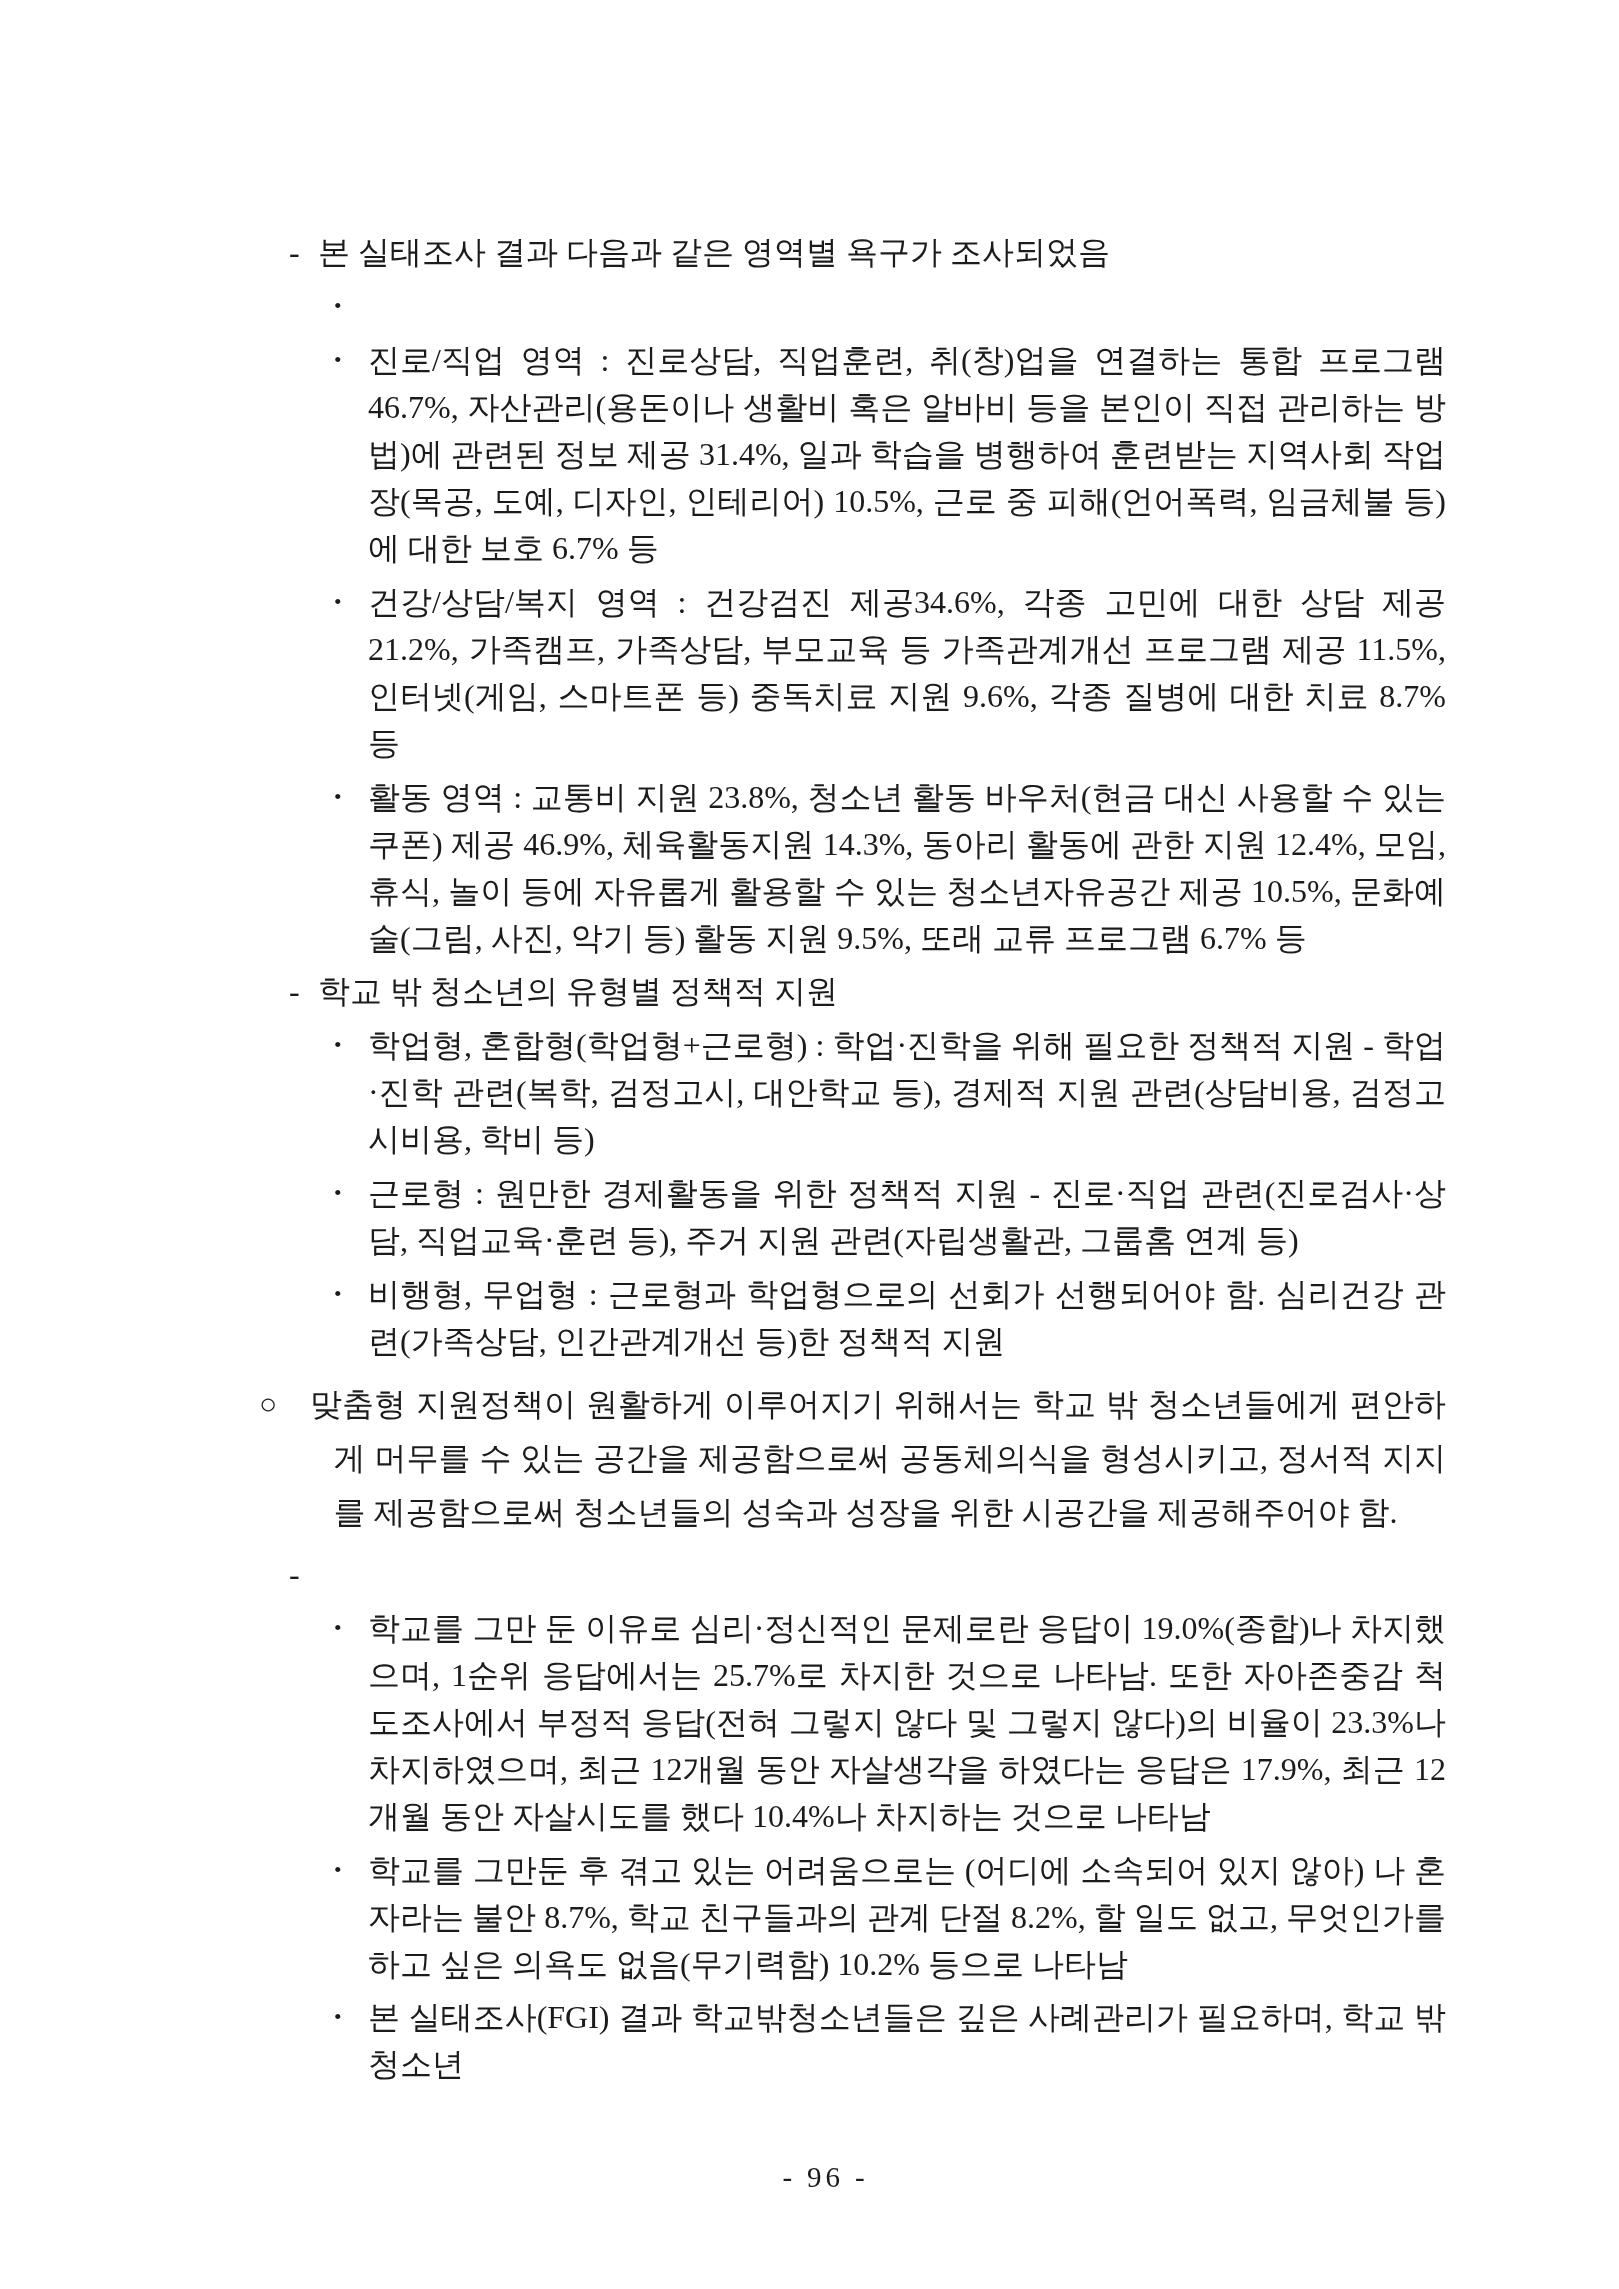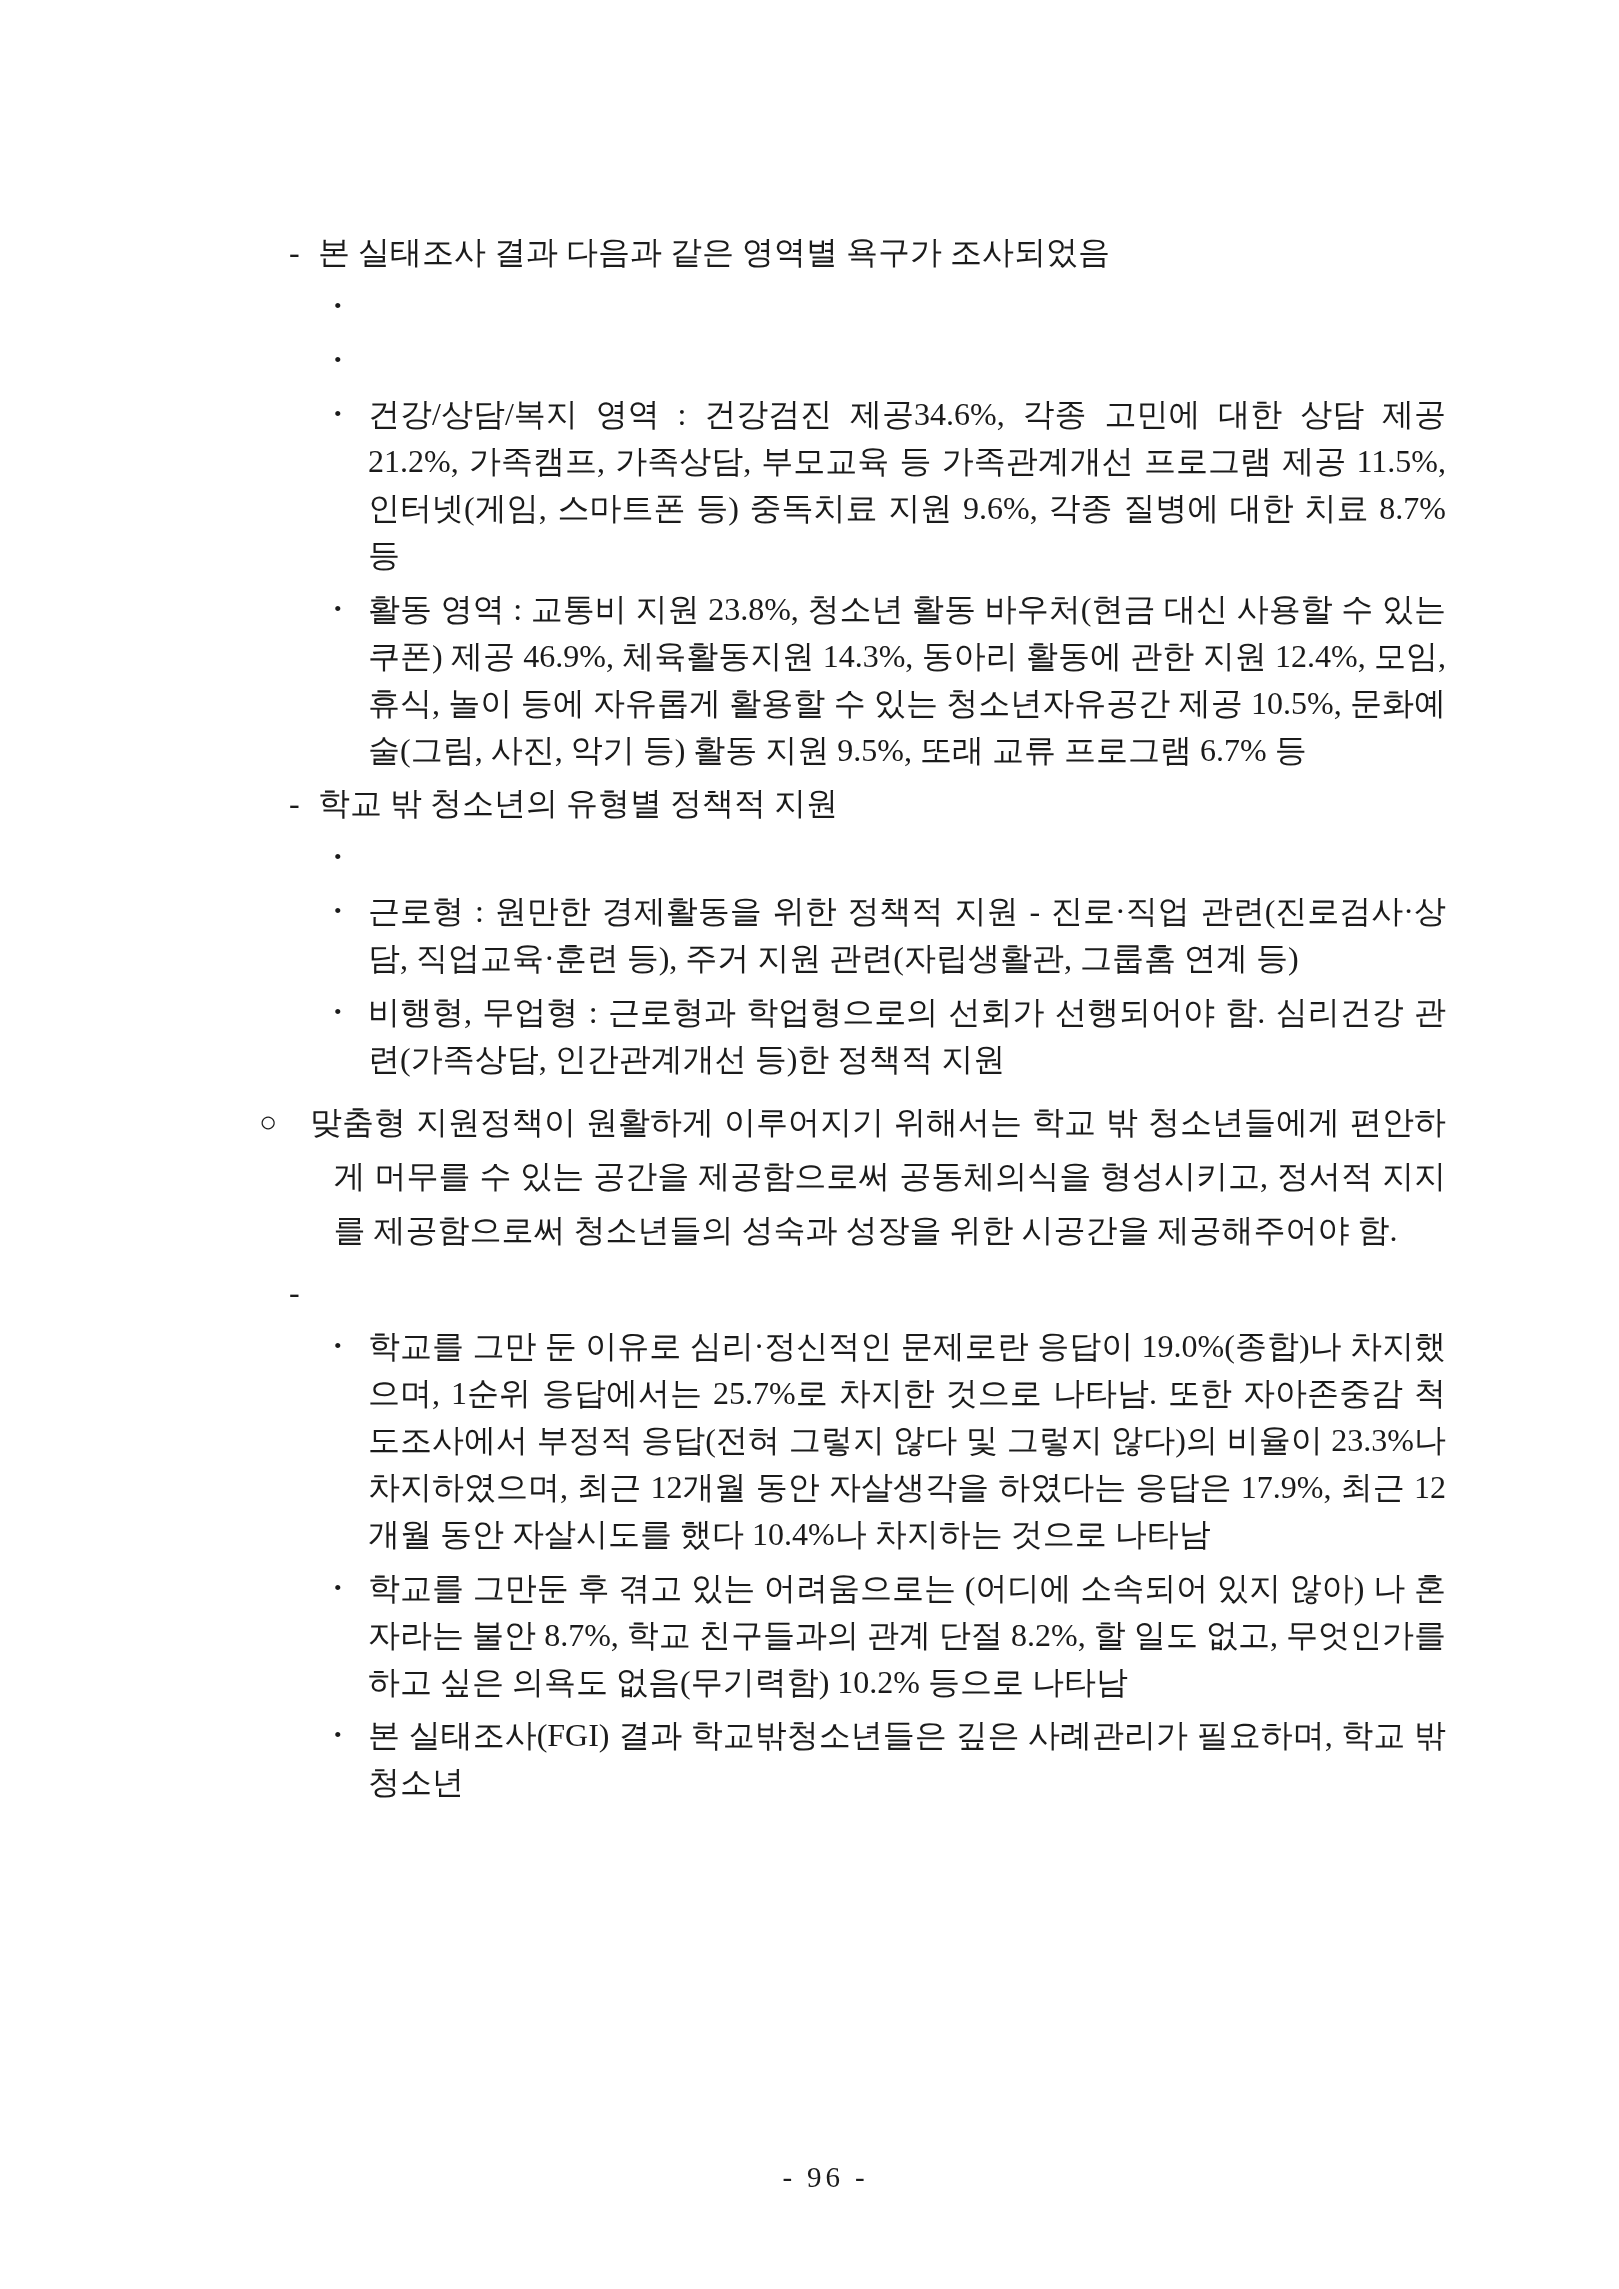--- a/index.html
+++ b/index.html
@@ -80,6 +80,7 @@
 
     <div class="item item-bullet">
       <span class="marker">•</span>
+      <span class="text">진로/직업 영역 : 진로상담, 직업훈련, 취(창)업을 연결하는 통합 프로그램 46.7%, 자산관리(용돈이나 생활비 혹은 알바비 등을 본인이 직접 관리하는 방법)에 관련된 정보 제공 31.4%, 일과 학습을 병행하여 훈련받는 지역사회 작업장(목공, 도예, 디자인, 인테리어) 10.5%, 근로 중 피해(언어폭력, 임금체불 등)에 대한 보호 6.7% 등</span>
     </div>
 
     <div class="item item-bullet">

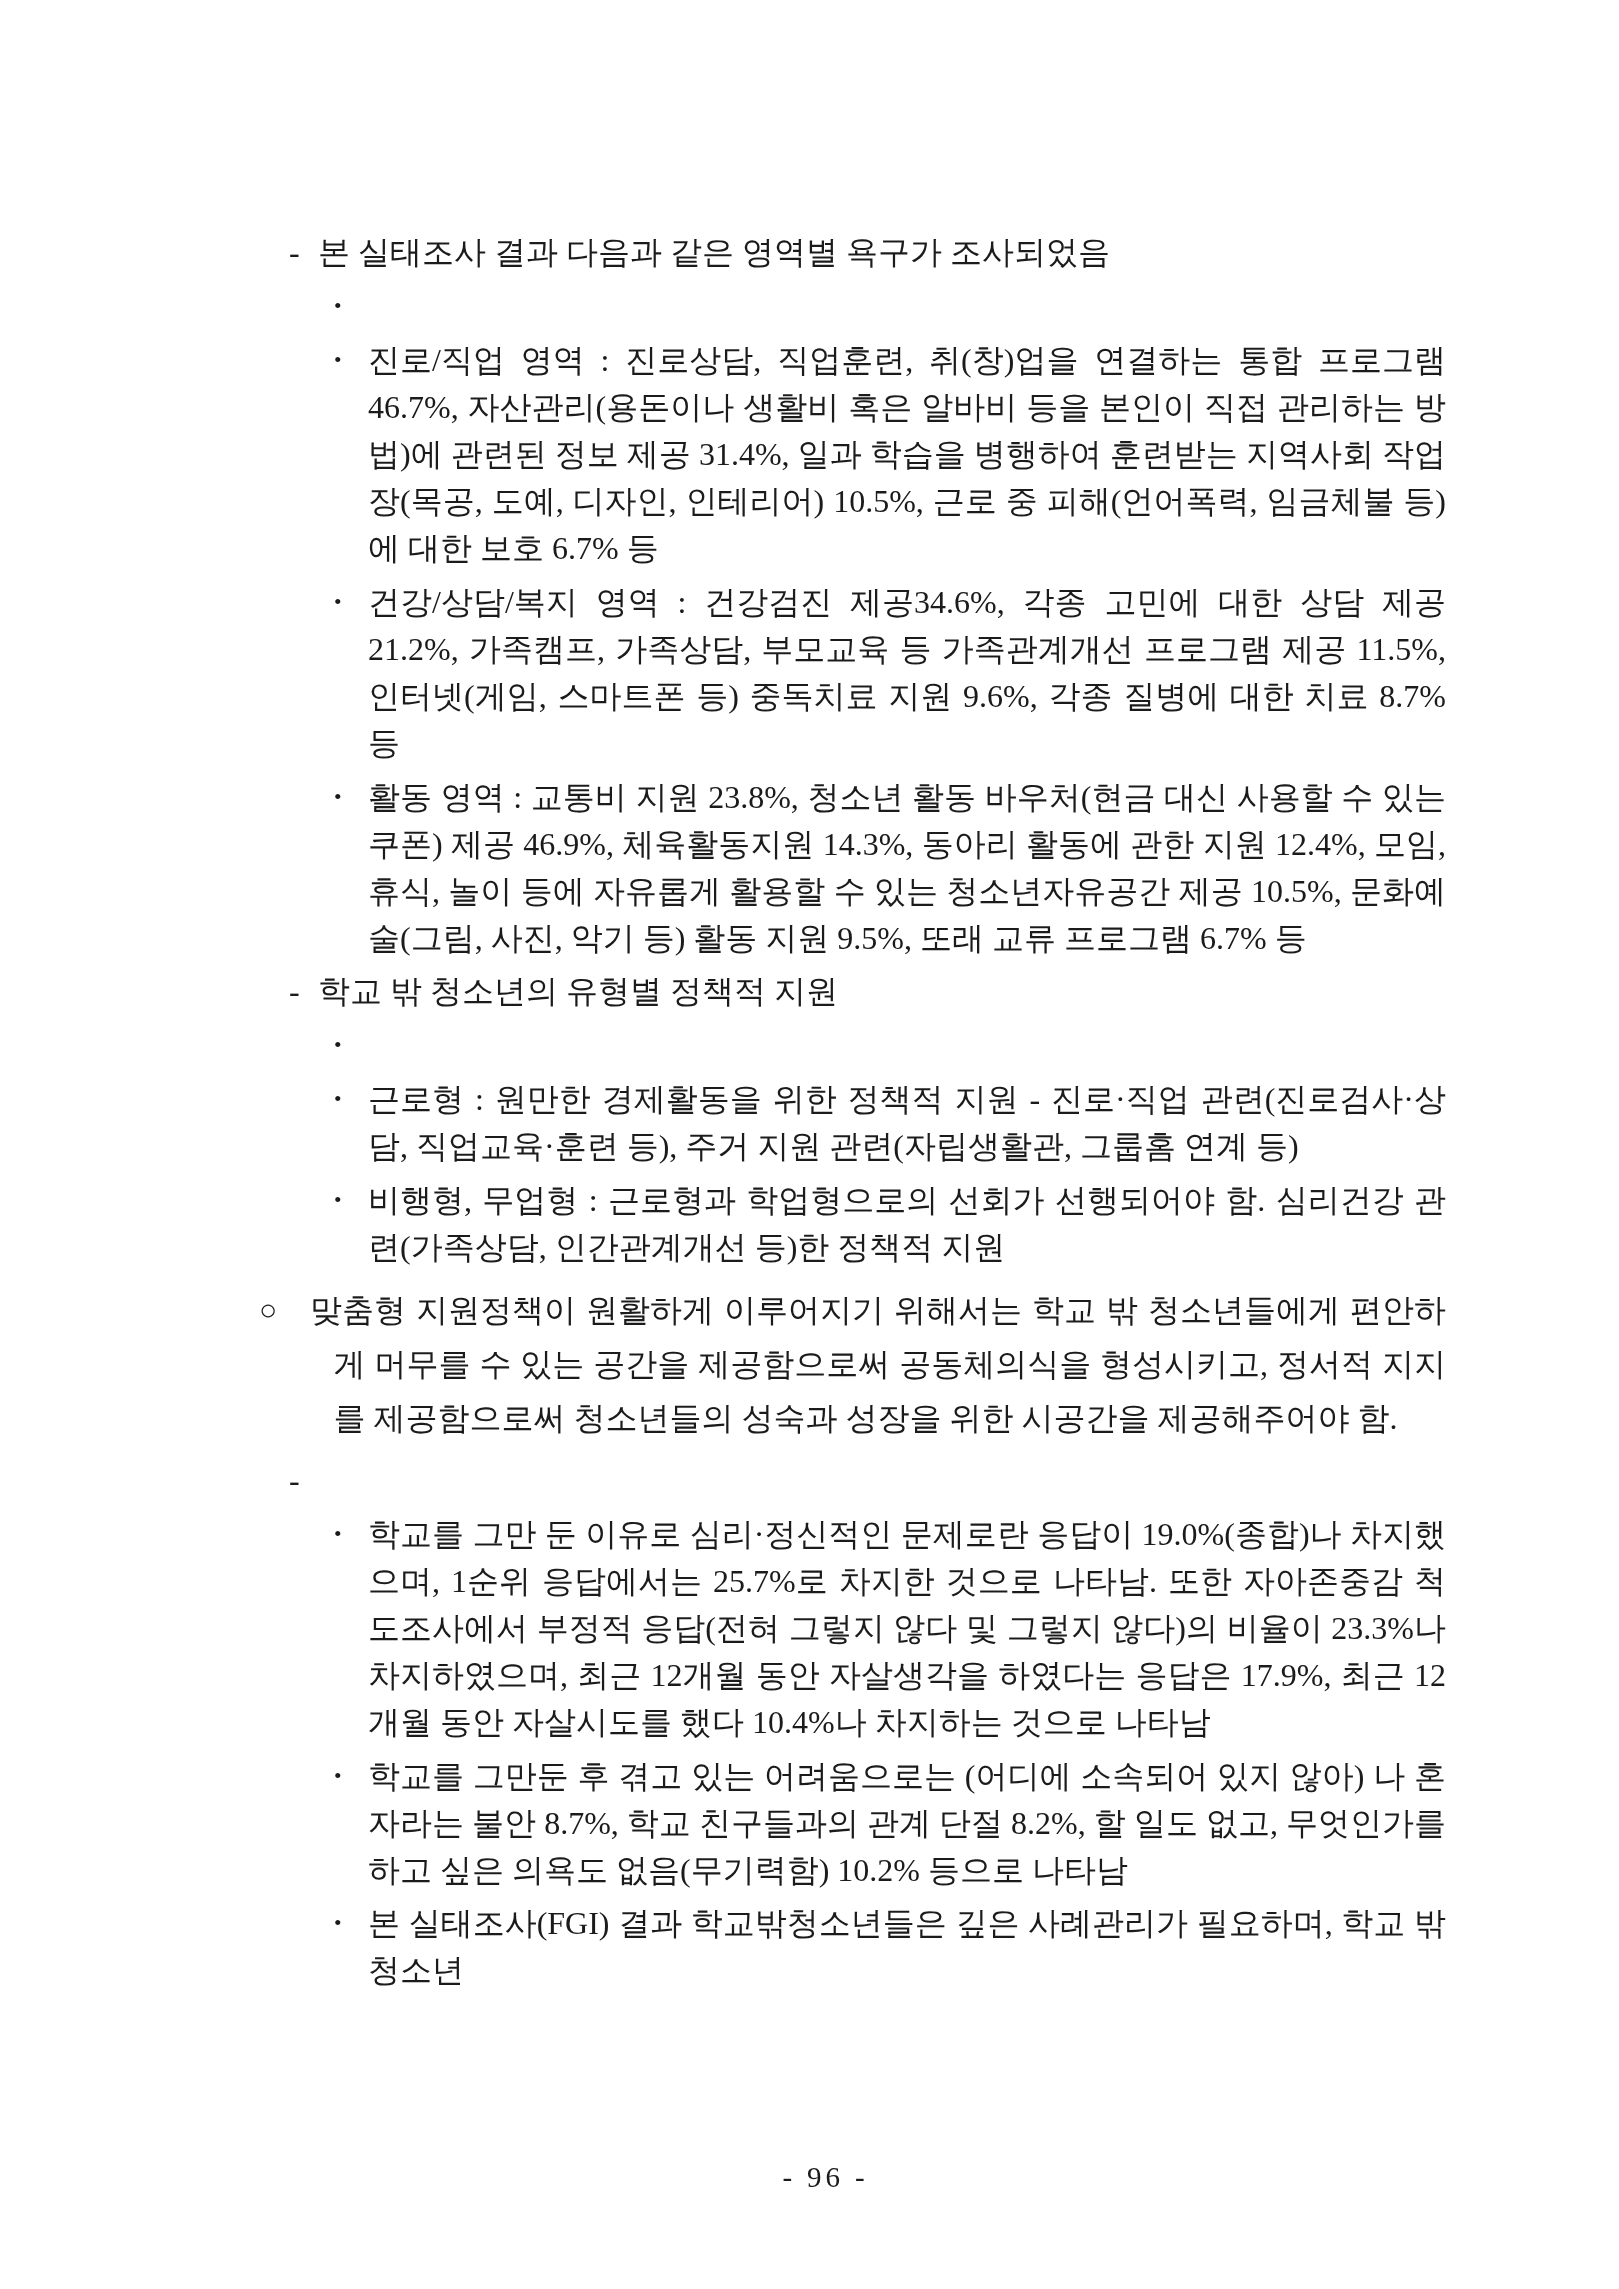--- a/index.html
+++ b/index.html
@@ -100,6 +100,7 @@
 
     <div class="item item-bullet">
       <span class="marker">•</span>
+      <span class="text">학업형, 혼합형(학업형+근로형) : 학업·진학을 위해 필요한 정책적 지원 - 학업·진학 관련(복학, 검정고시, 대안학교 등), 경제적 지원 관련(상담비용, 검정고시비용, 학비 등)</span>
     </div>
 
     <div class="item item-bullet">

